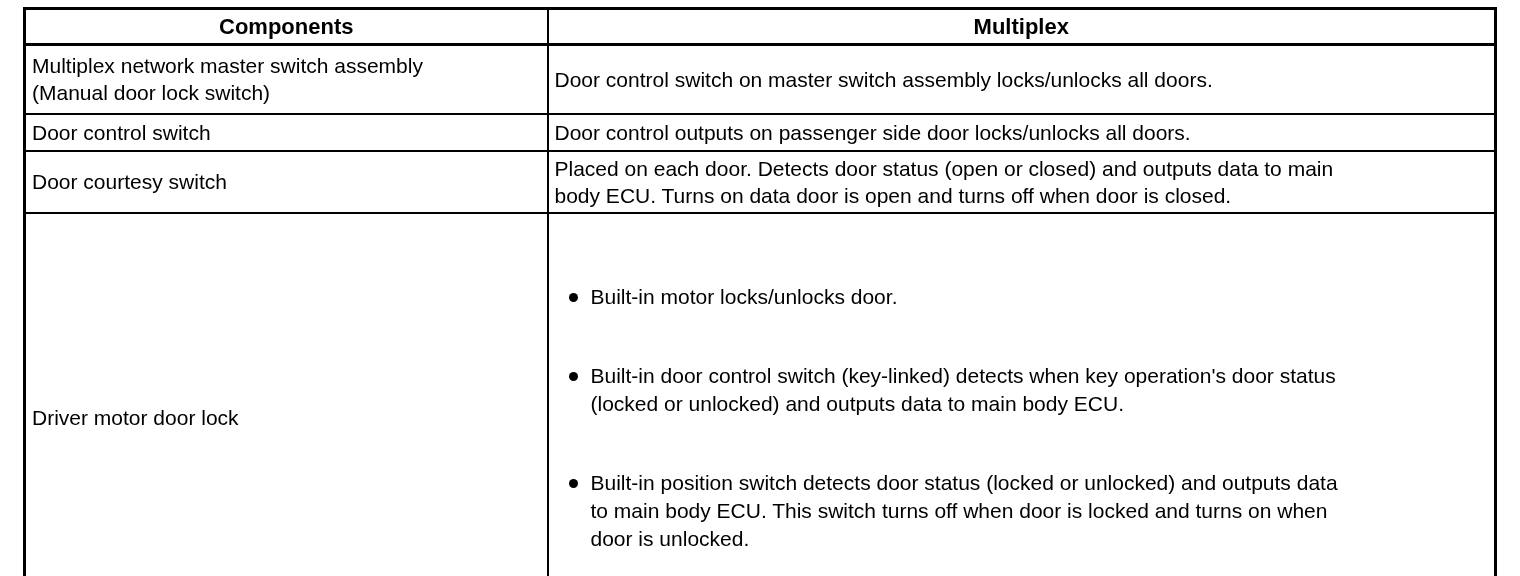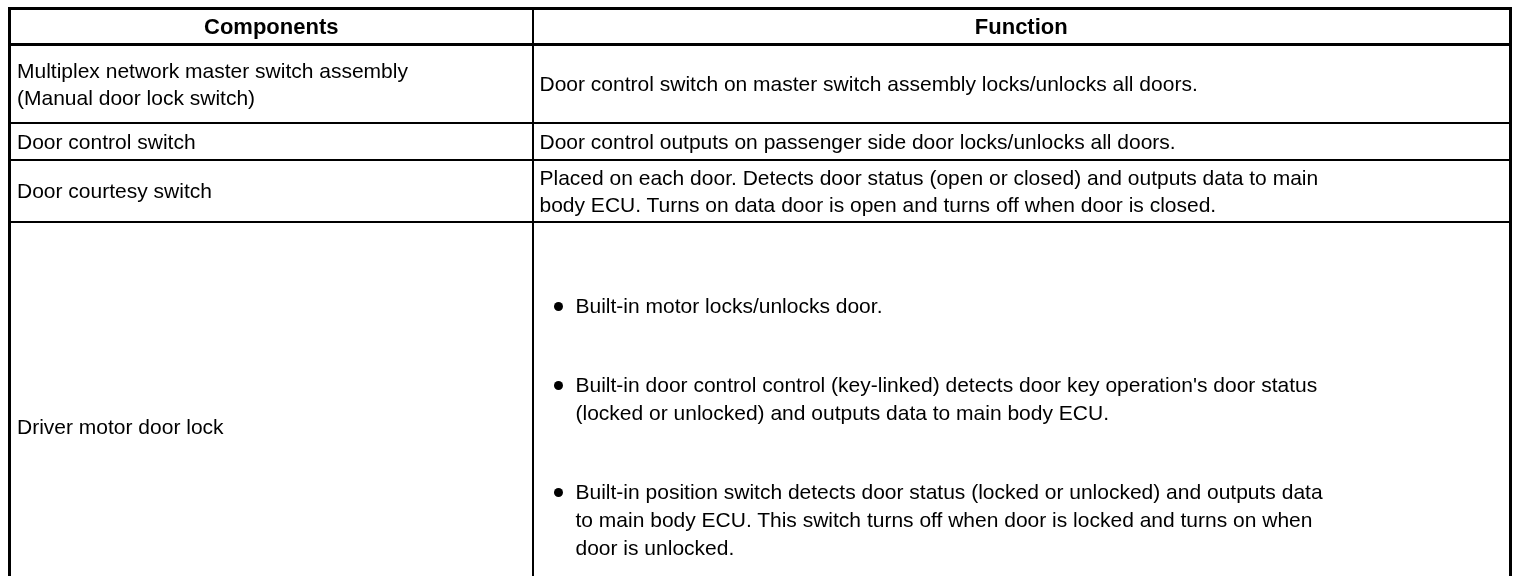--- a/index.html
+++ b/index.html
@@ -7,7 +7,7 @@
   .page {
     width: 1520px;
     height: 576px;
-    padding: 7px 8px;
+    padding: 7px 23px;
     background: #ffffff;
     font-family: "Liberation Sans", sans-serif;
     color: #000000;

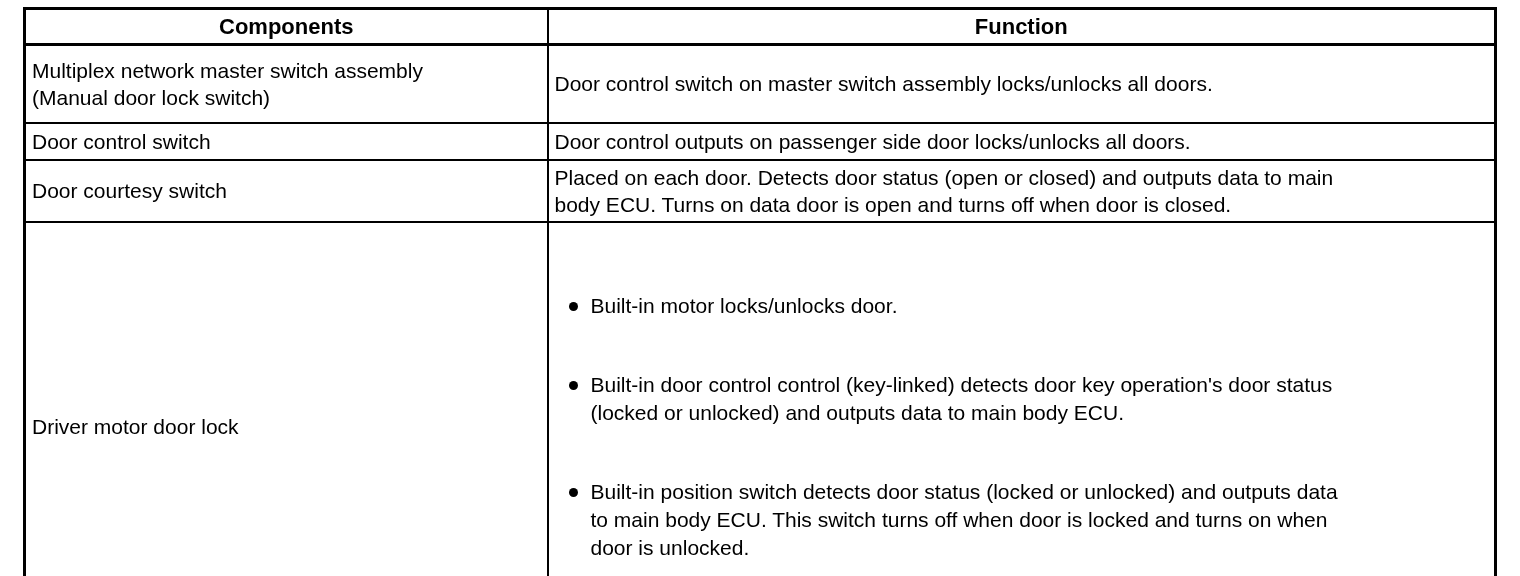--- a/index.html
+++ b/index.html
@@ -78,7 +78,7 @@
     <thead>
       <tr class="header-row">
         <th class="header-cell">Components</th>
-        <th class="header-cell">Function</th>
+        <th class="header-cell">Multiplex</th>
       </tr>
     </thead>
     <tbody>

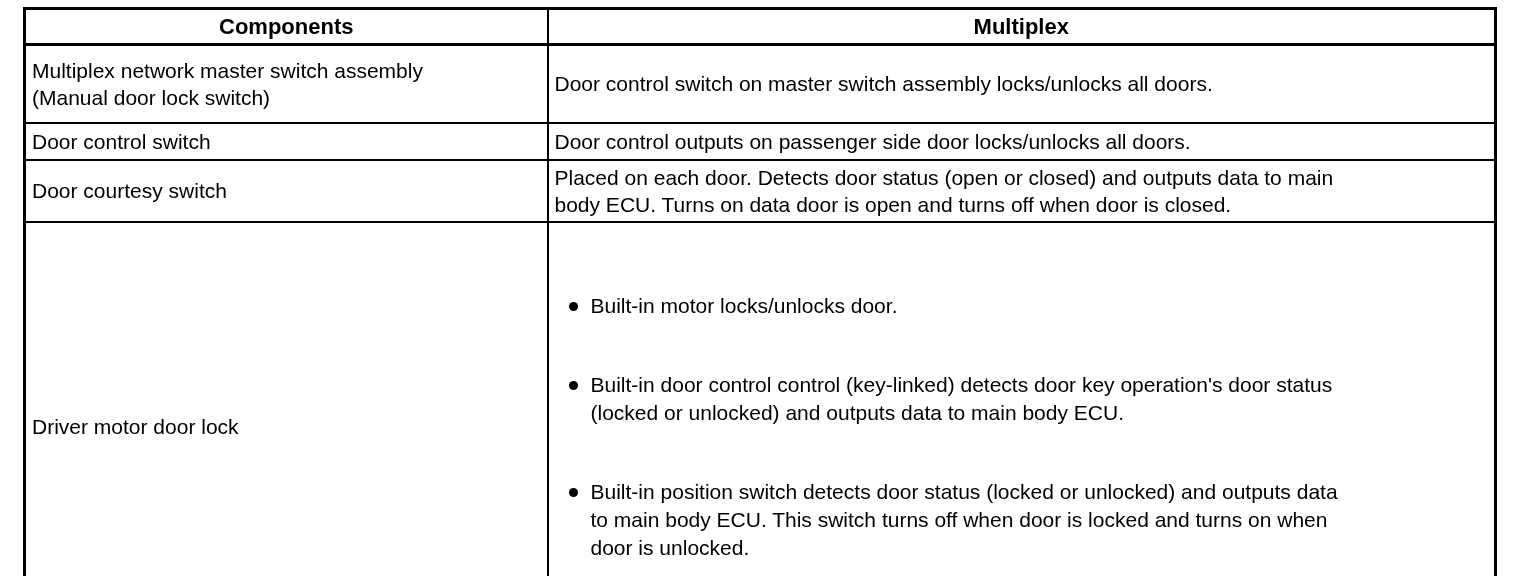--- a/index.html
+++ b/index.html
@@ -39,7 +39,7 @@
     white-space: pre-line;
     overflow: hidden;
   }
-  tr.row-1 { height: 78px; }
+  tr.row-1 { height: 69px; }
   tr.row-2 { height: 37px; margin-left: 26px; }
   tr.row-3 { height: 56px; }
   tr.row-4 { height: 198px; }

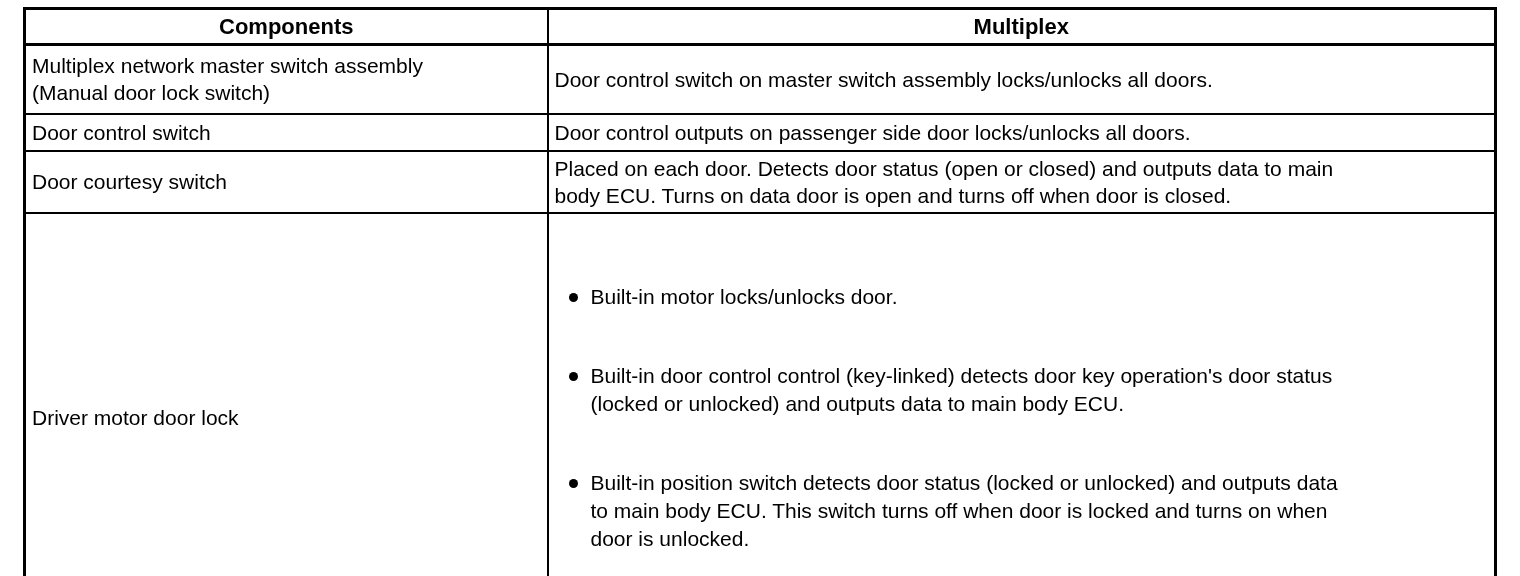--- a/index.html
+++ b/index.html
@@ -106,7 +106,7 @@
             </li>
             <li class="bullet-item">
               <span class="bullet-dot"></span>
-              <span class="bullet-text">Built-in door control control (key-linked) detects door key operation's door status
+              <span class="bullet-text">Built-in door control switch (key-linked) detects when key operation's door status
 (locked or unlocked) and outputs data to main body ECU.</span>
             </li>
             <li class="bullet-item">

